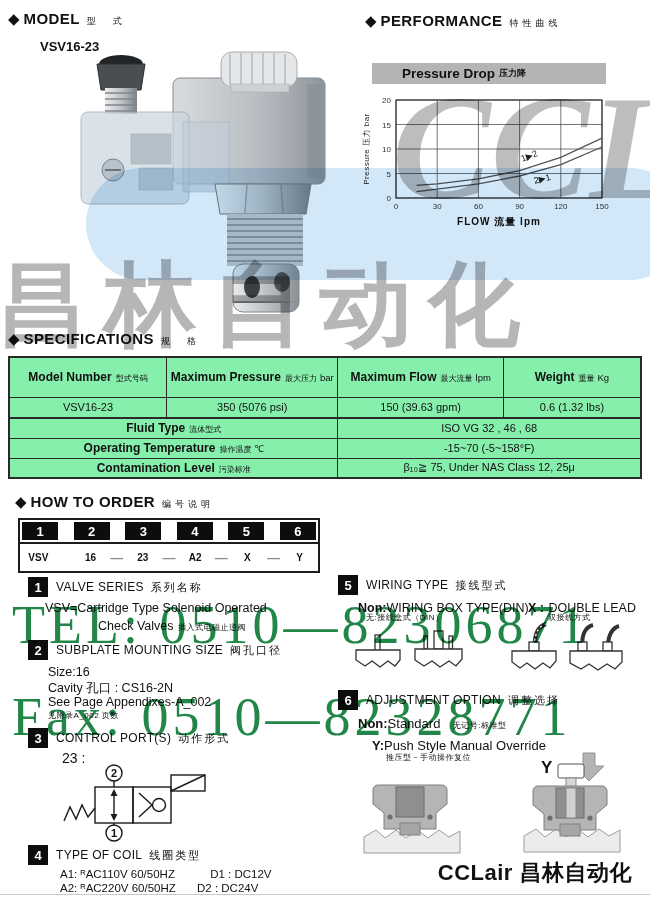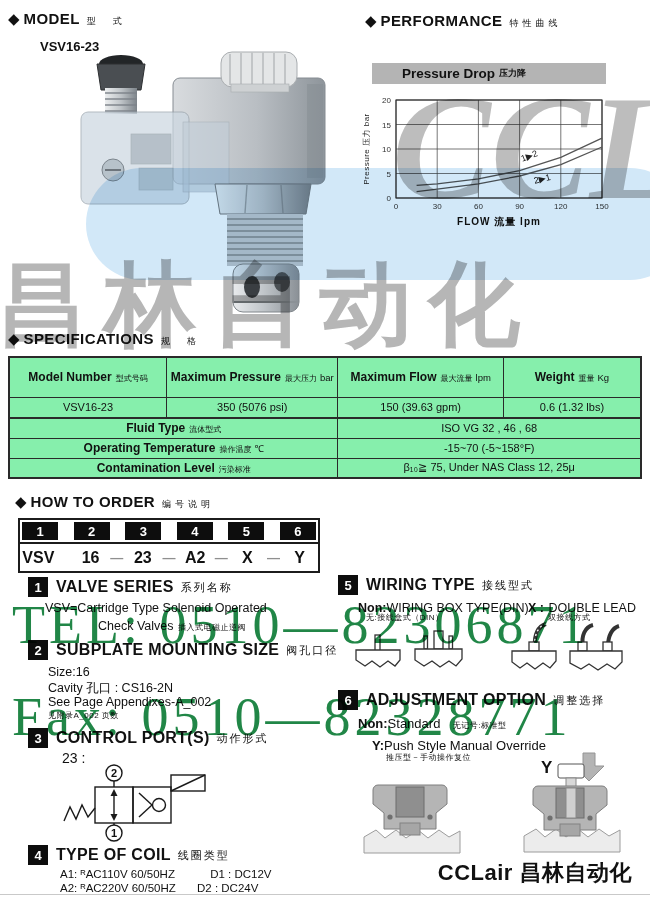--- a/index.html
+++ b/index.html
@@ -50,7 +50,7 @@
   .o-num { flex:2.6; background:#0d0d0d; color:#fff; font-weight:bold; font-size:13px;
            display:flex; align-items:center; justify-content:center; }
   .o-gap { flex:1.1; background:#fff; }
-  .o-val { flex:2.6; display:flex; align-items:center; justify-content:center; font-weight:bold; font-size:16px; }
+  .o-val { flex:2.6; display:flex; align-items:center; justify-content:center; font-weight:bold; font-size:10px; }
   .o-dash { flex:1.1; display:flex; align-items:center; justify-content:center; color:#8f8f8f; font-weight:bold; font-size:13px; }
 
   .body-line { font-size:12.5px; }

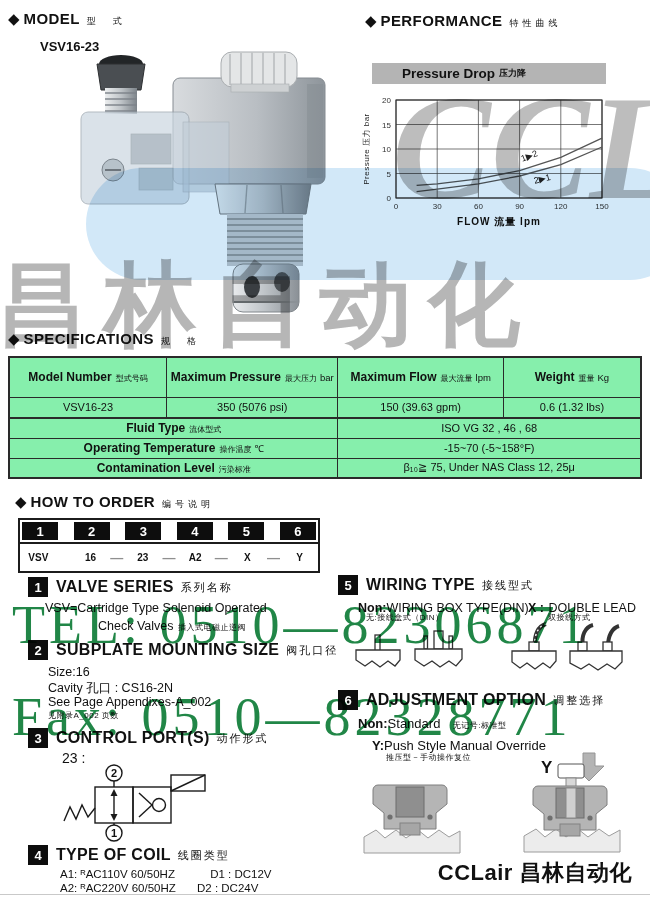--- a/index.html
+++ b/index.html
@@ -17,7 +17,7 @@
   .sec-head { display:flex; align-items:center; white-space:nowrap; }
   .badge { width:20px; height:20px; background:#0d0d0d; color:#fff; font-size:13px; font-weight:bold;
            display:flex; align-items:center; justify-content:center; margin-right:8px; flex:0 0 auto; }
-  .sec-title { font-size:16px; font-weight:bold; letter-spacing:.3px; }
+  .sec-title { font-size:12px; font-weight:normal; letter-spacing:.3px; }
   .sec-cn { font-size:11px; margin-left:7px; letter-spacing:2px; }
 
   

